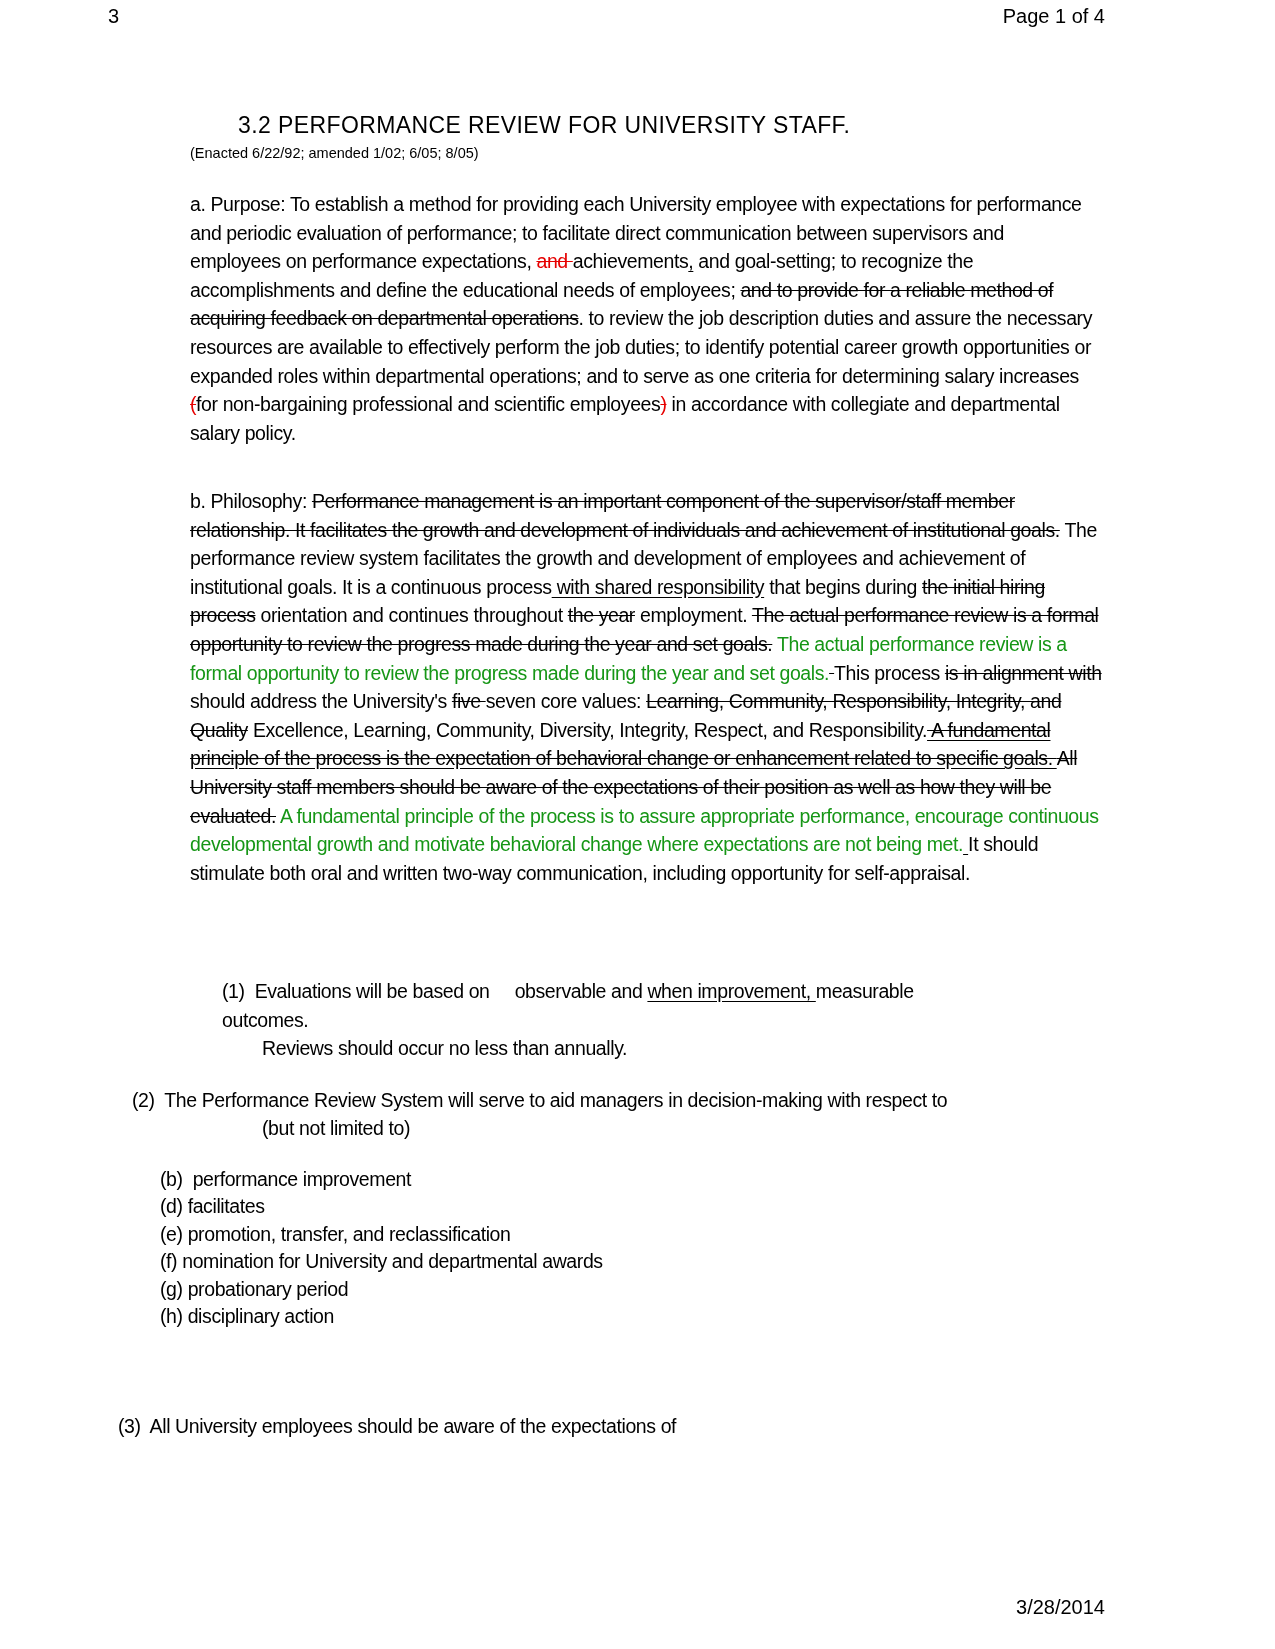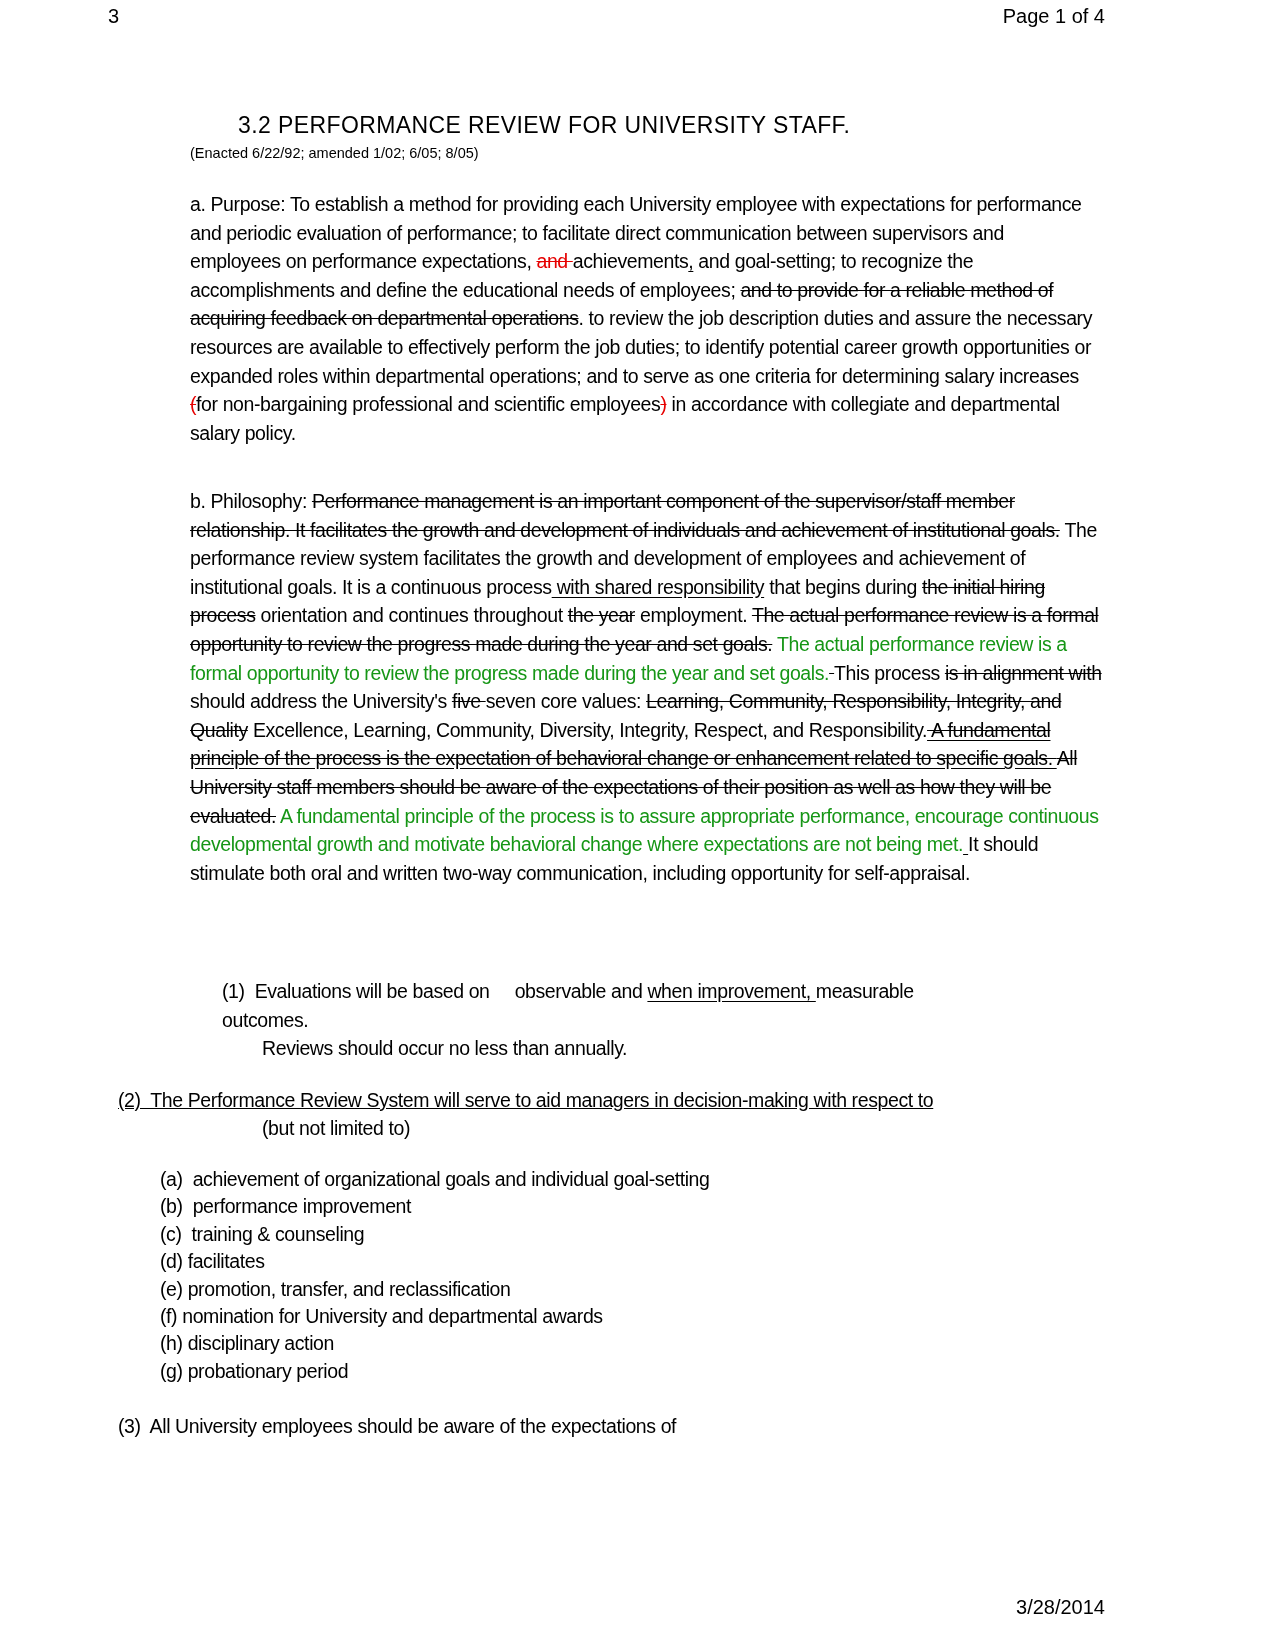--- a/index.html
+++ b/index.html
@@ -54,7 +54,7 @@
 
   <div class="abs para" style="left:262px;top:1034px;width:700px;">Reviews should occur no less than annually.</div>
 
-  <div class="abs para" style="left:118px;top:1086px;width:1020px;text-decoration:underline;">(2)&nbsp; The Performance Review System will serve to aid managers in decision-making with respect to</div>
+  <div class="abs para" style="left:132px;top:1086px;width:1020px;">(2)&nbsp; The Performance Review System will serve to aid managers in decision-making with respect to</div>
   <div class="abs para" style="left:262px;top:1114px;width:700px;">(but not limited to)</div>
 
   <div class="abs" style="left:160px;top:1166px;width:900px;">

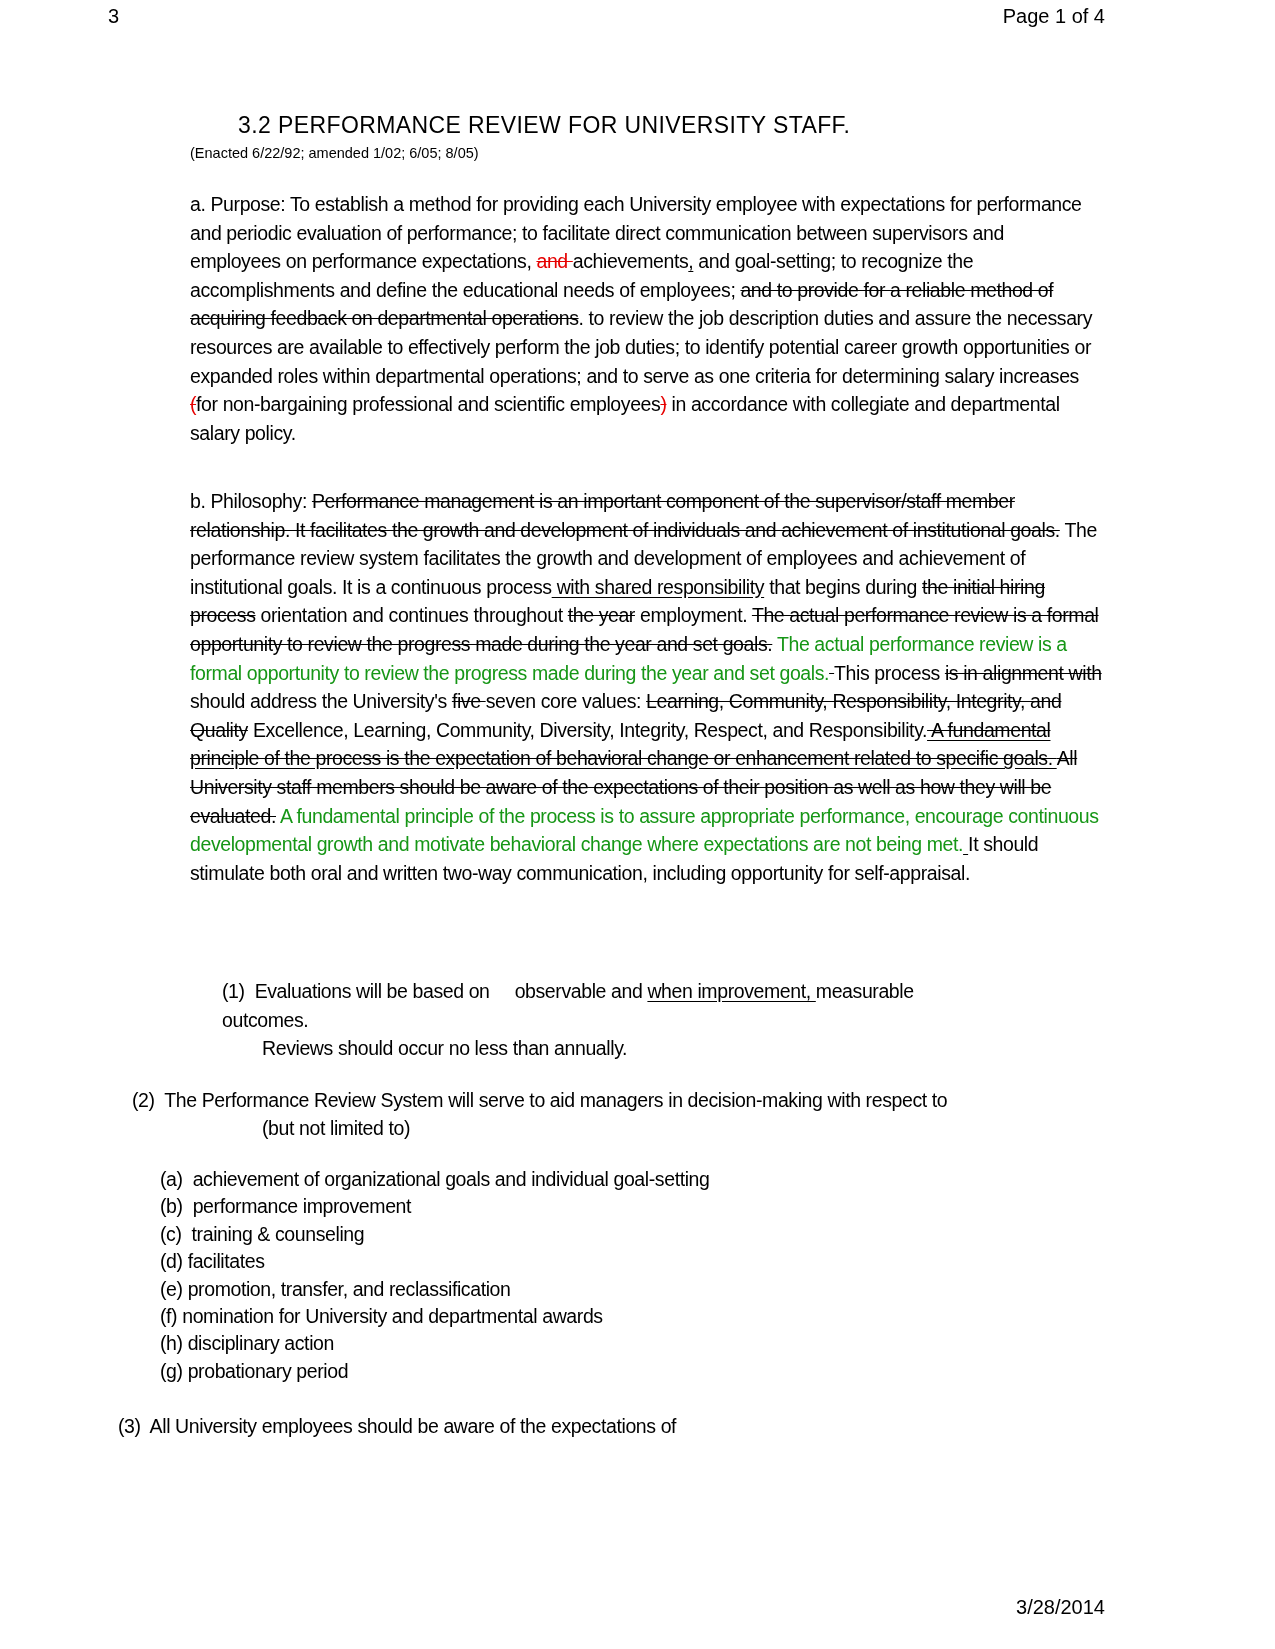--- a/index.html
+++ b/index.html
@@ -58,7 +58,6 @@
   <div class="abs para" style="left:262px;top:1114px;width:700px;">(but not limited to)</div>
 
   <div class="abs" style="left:160px;top:1166px;width:900px;">
-    <div class="list-item">(a)&nbsp; achievement of organizational goals and individual goal-setting</div>
     <div class="list-item">(b)&nbsp; performance improvement</div>
     <div class="list-item">(c)&nbsp; training &amp; counseling</div>
     <div class="list-item">(d) facilitates</div>

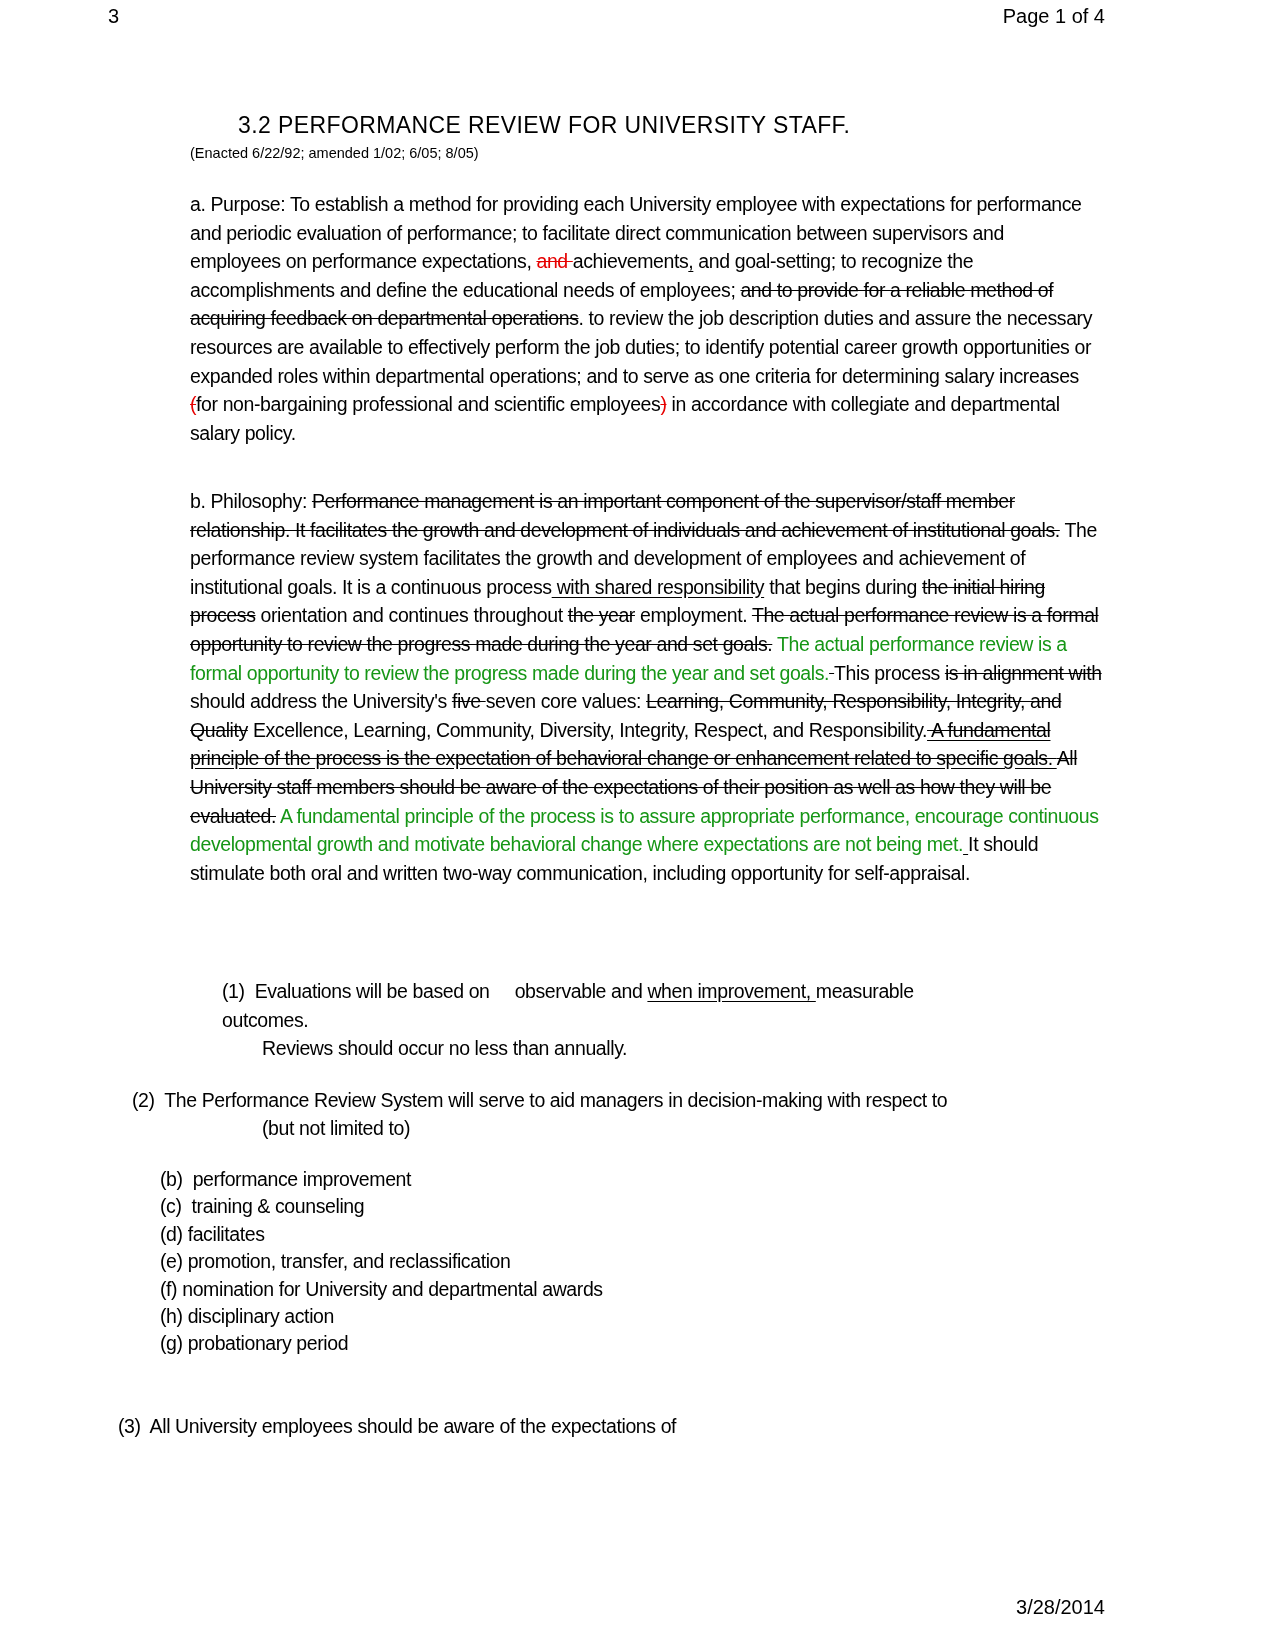--- a/index.html
+++ b/index.html
@@ -59,7 +59,6 @@
 
   <div class="abs" style="left:160px;top:1166px;width:900px;">
     <div class="list-item">(b)&nbsp; performance improvement</div>
-    <div class="list-item">(c)&nbsp; training &amp; counseling</div>
     <div class="list-item">(d) facilitates</div>
     <div class="list-item">(e) promotion, transfer, and reclassification</div>
     <div class="list-item">(f) nomination for University and departmental awards</div>

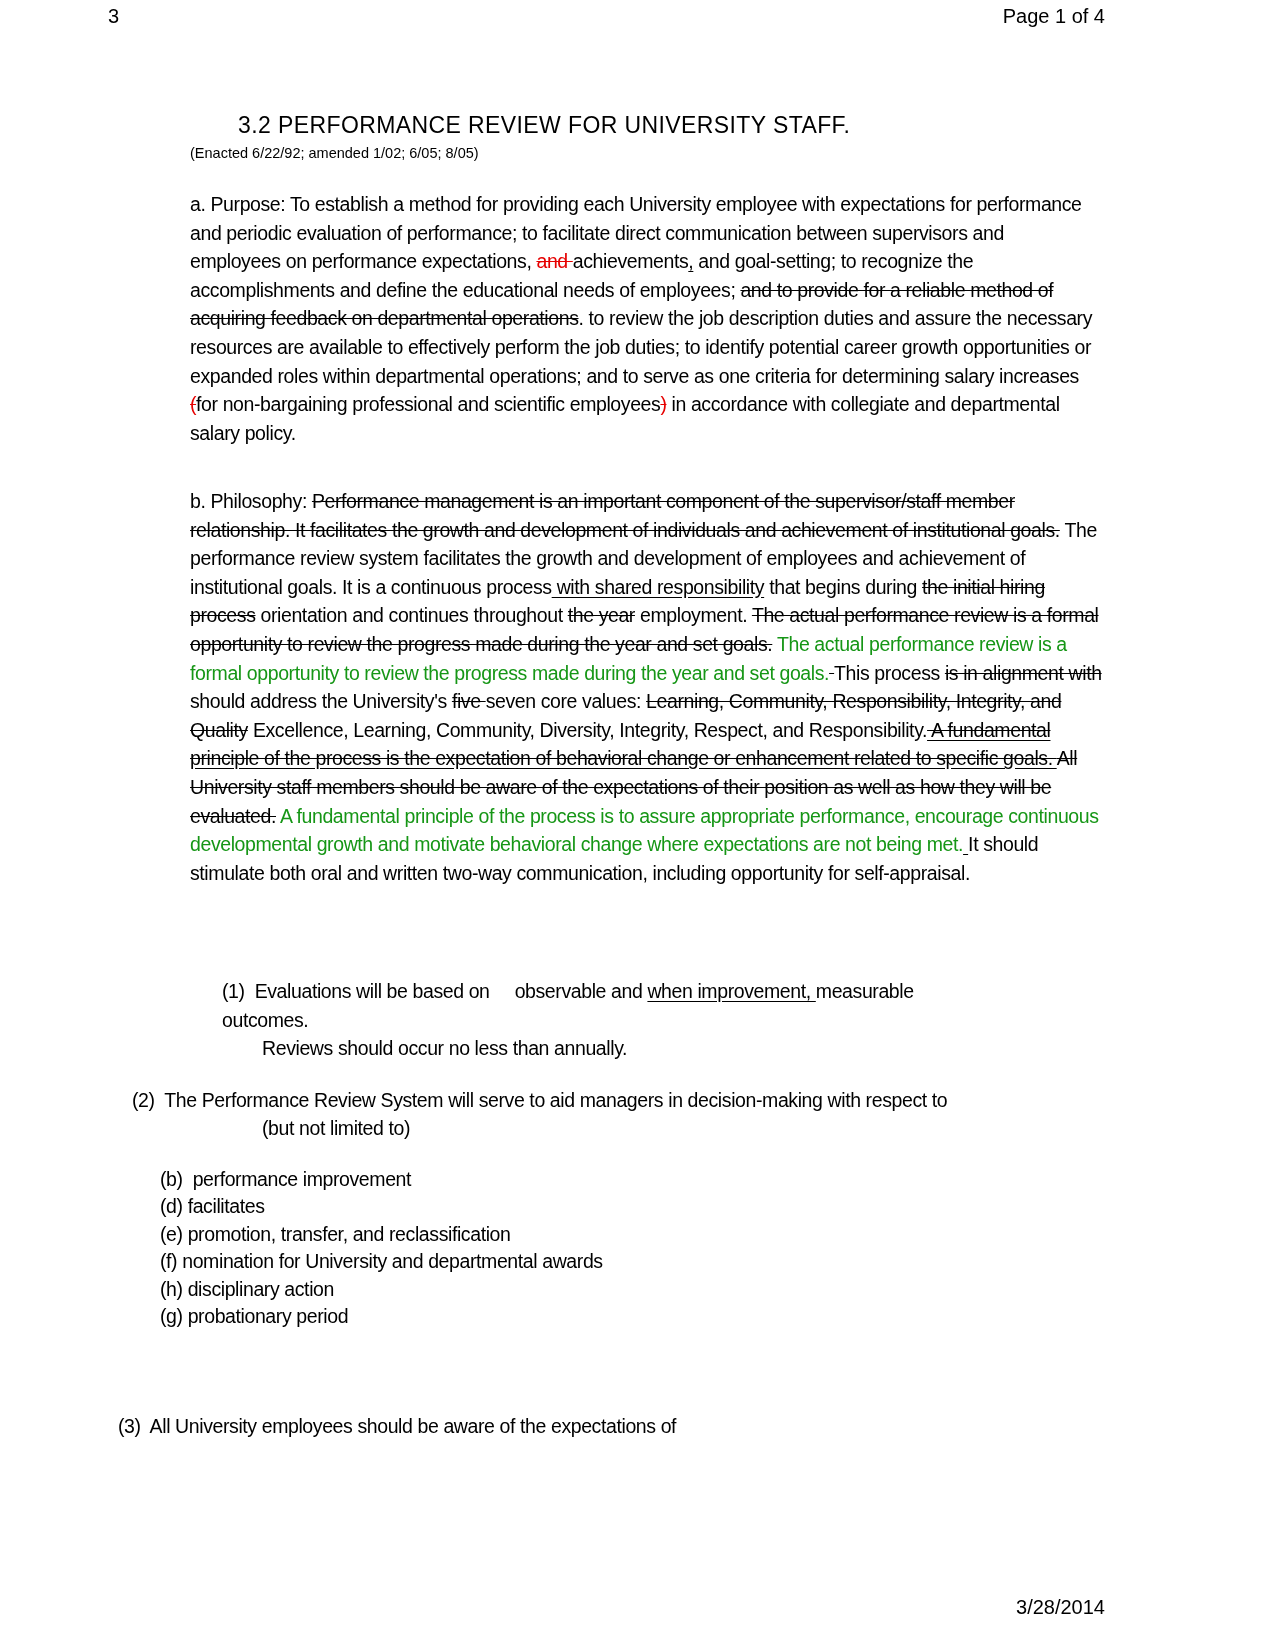--- a/index.html
+++ b/index.html
@@ -62,8 +62,8 @@
     <div class="list-item">(d) facilitates</div>
     <div class="list-item">(e) promotion, transfer, and reclassification</div>
     <div class="list-item">(f) nomination for University and departmental awards</div>
+    <div class="list-item">(g) probationary period</div>
     <div class="list-item">(h) disciplinary action</div>
-    <div class="list-item">(g) probationary period</div>
   </div>
 
   <div class="abs para" style="left:118px;top:1412px;width:1020px;">(3)&nbsp; All University employees should be aware of the expectations of</div>

